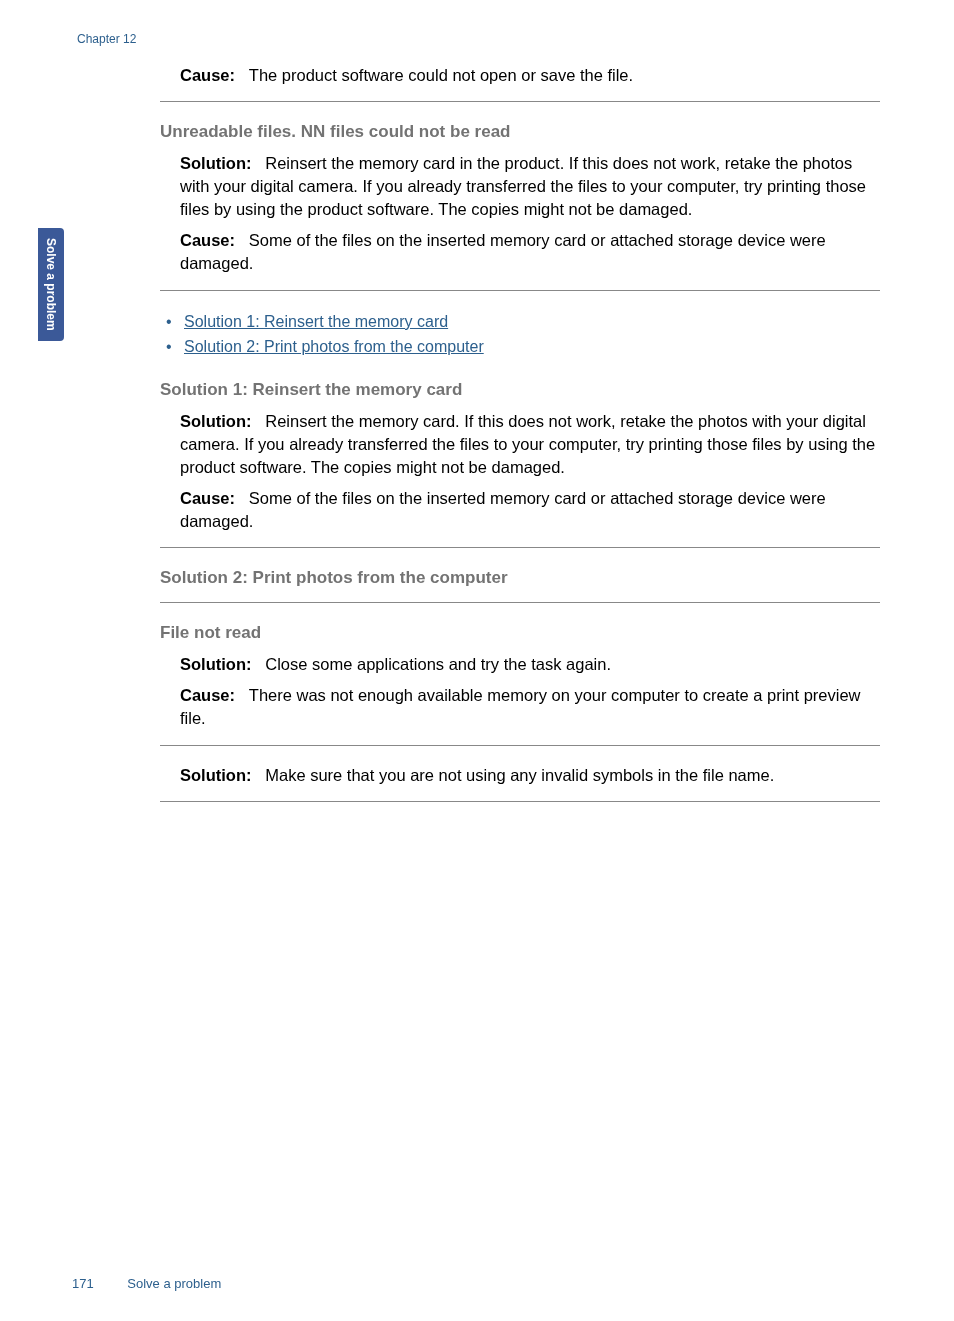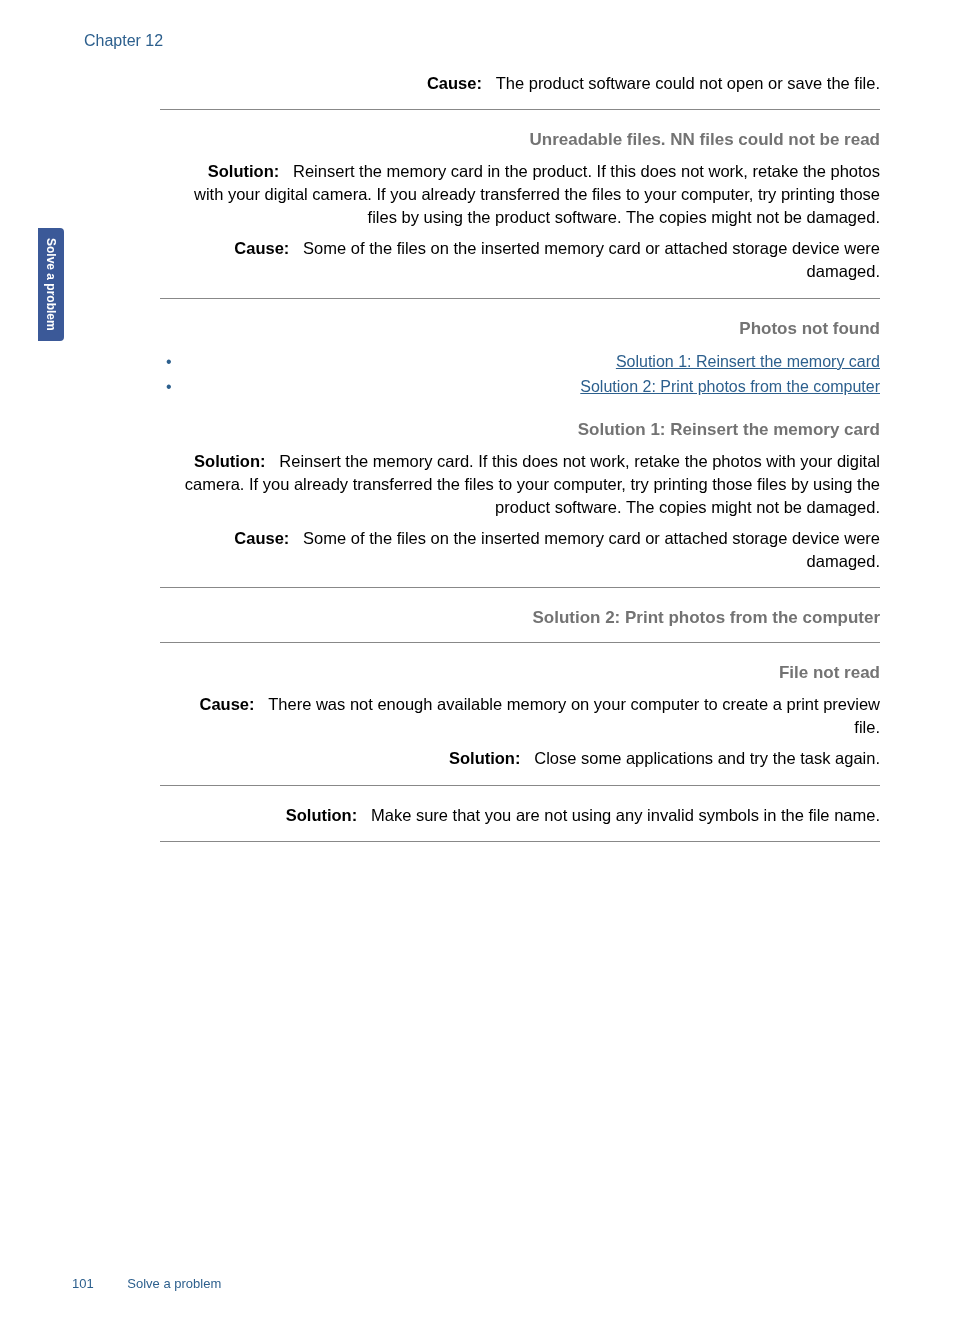--- a/index.html
+++ b/index.html
@@ -17,8 +17,8 @@
     .chapter-label {
       position: absolute;
       top: 32px;
-      left: 84px;
-      font-size: 16px;
+      left: 77px;
+      font-size: 12px;
       color: #2c5f8d;
     }
     .side-tab {

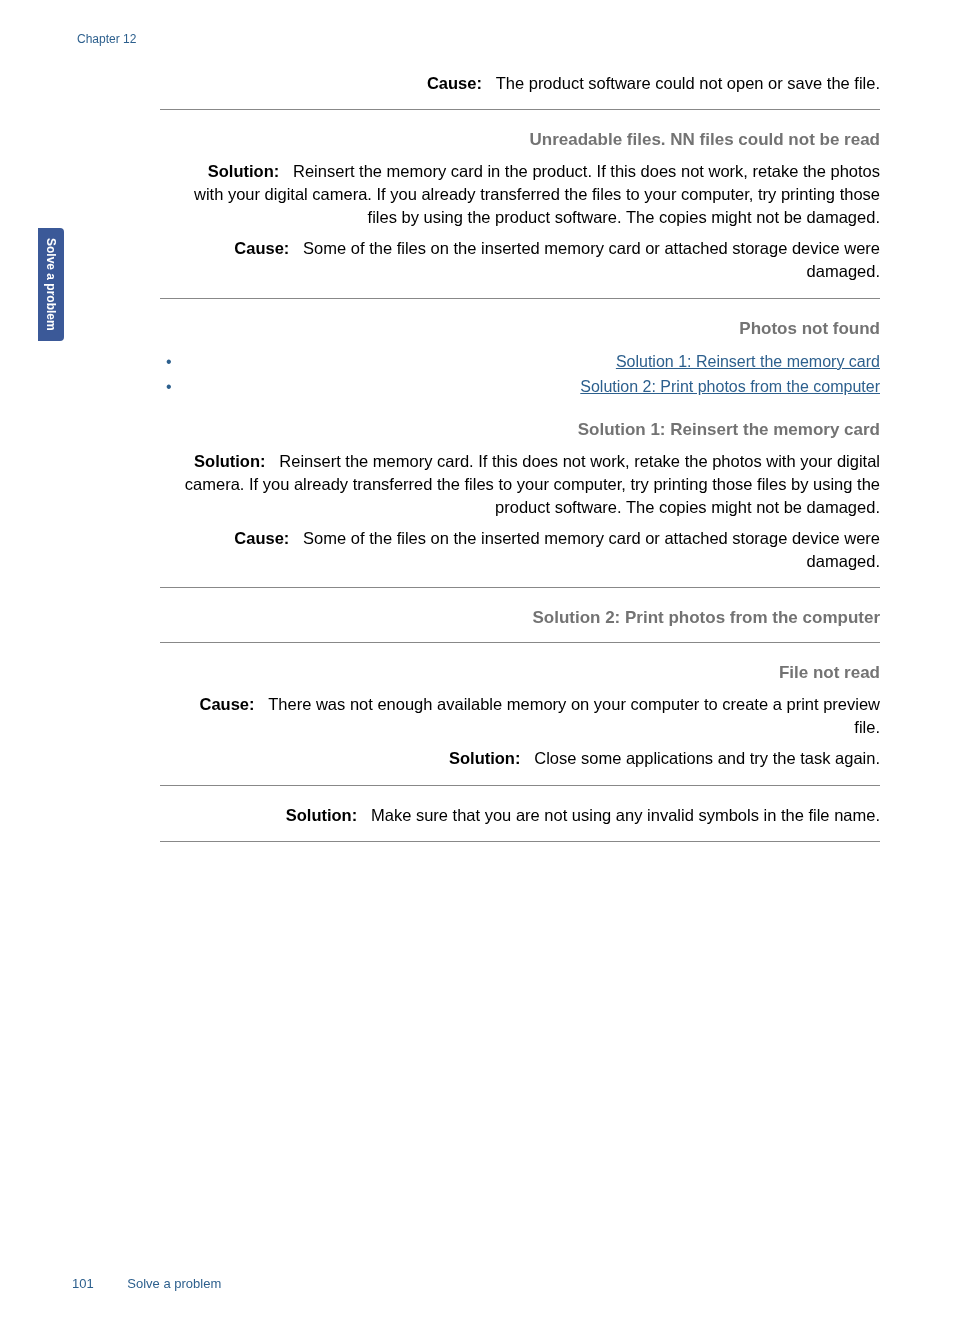--- a/index.html
+++ b/index.html
@@ -37,9 +37,8 @@
     .content {
       position: absolute;
       left: 160px;
-      top: 72px;
+      top: 64px;
       width: 720px;
-      text-align: right;
     }
     .indented {
       padding-left: 20px;

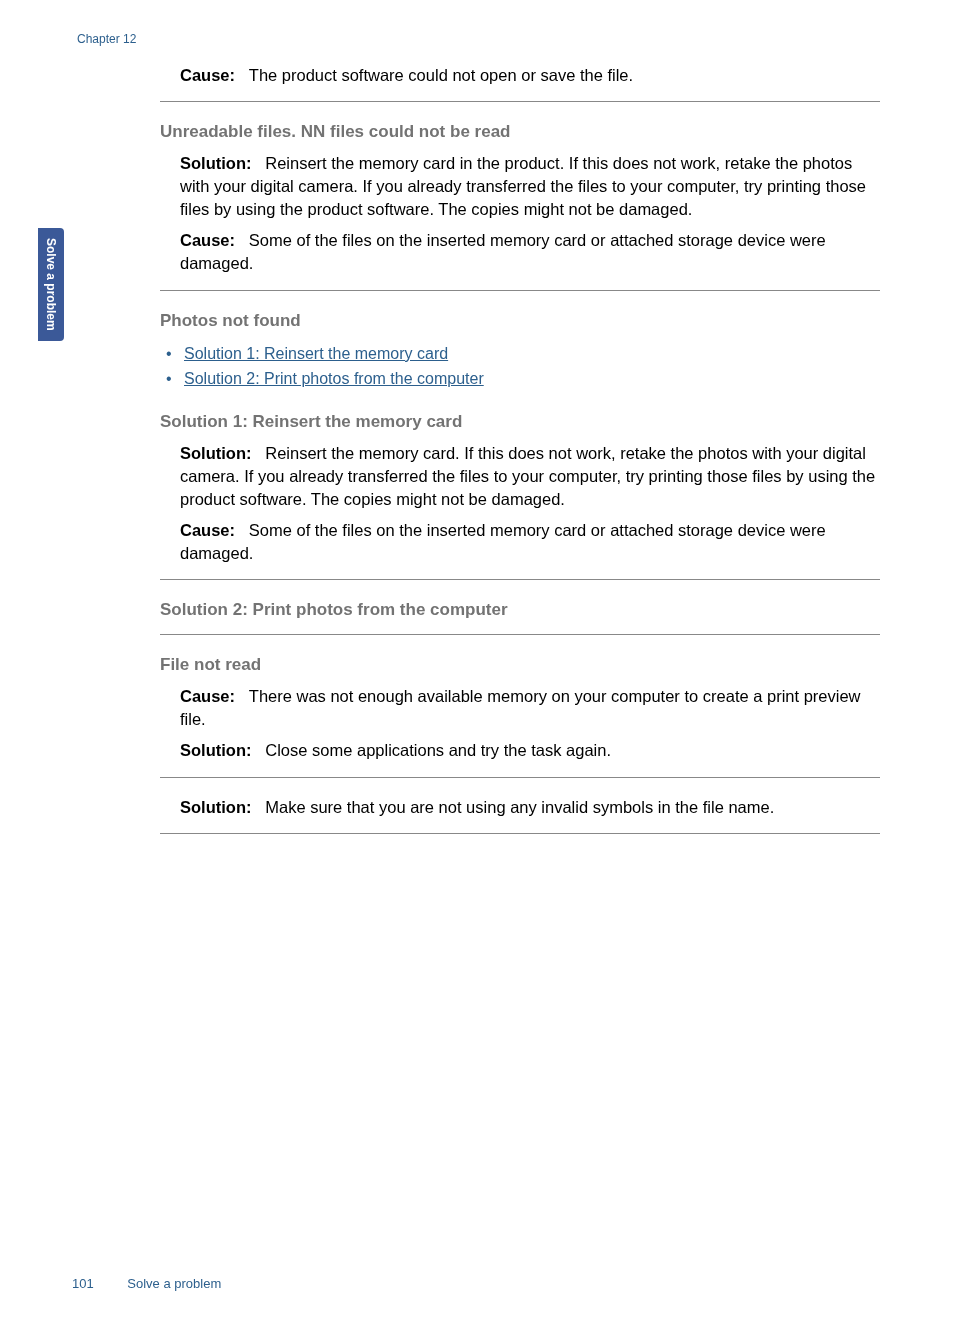--- a/index.html
+++ b/index.html
@@ -122,7 +122,6 @@
   </div>
   <hr class="hr-light">
 
-  <div class="section-heading">Photos not found</div>
   <ul class="bullet-list">
     <li><a class="link">Solution 1: Reinsert the memory card</a></li>
     <li><a class="link">Solution 2: Print photos from the computer</a></li>

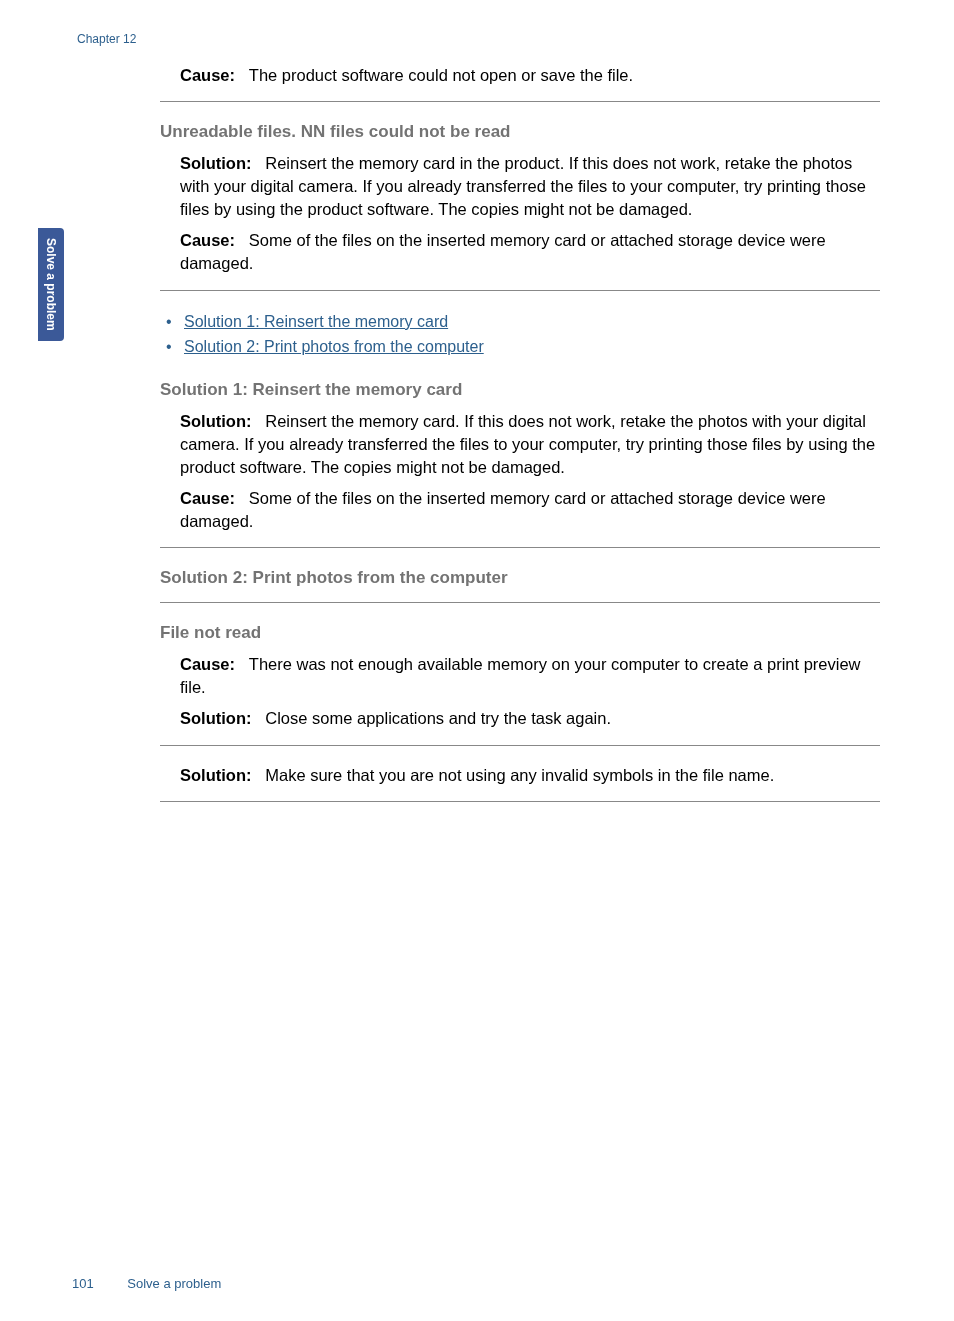--- a/index.html
+++ b/index.html
@@ -146,10 +146,10 @@
   <div class="section-heading">File not read</div>
   <div class="indented">
     <p class="para">
-      <span class="bold-label">Cause:</span>&nbsp;&nbsp;&nbsp;<span>There was not enough available memory on your computer to create a print preview file.</span>
+      <span class="bold-label">Solution:</span>&nbsp;&nbsp;&nbsp;<span>Close some applications and try the task again.</span>
     </p>
     <p class="para">
-      <span class="bold-label">Solution:</span>&nbsp;&nbsp;&nbsp;<span>Close some applications and try the task again.</span>
+      <span class="bold-label">Cause:</span>&nbsp;&nbsp;&nbsp;<span>There was not enough available memory on your computer to create a print preview file.</span>
     </p>
   </div>
   <hr class="hr-light">

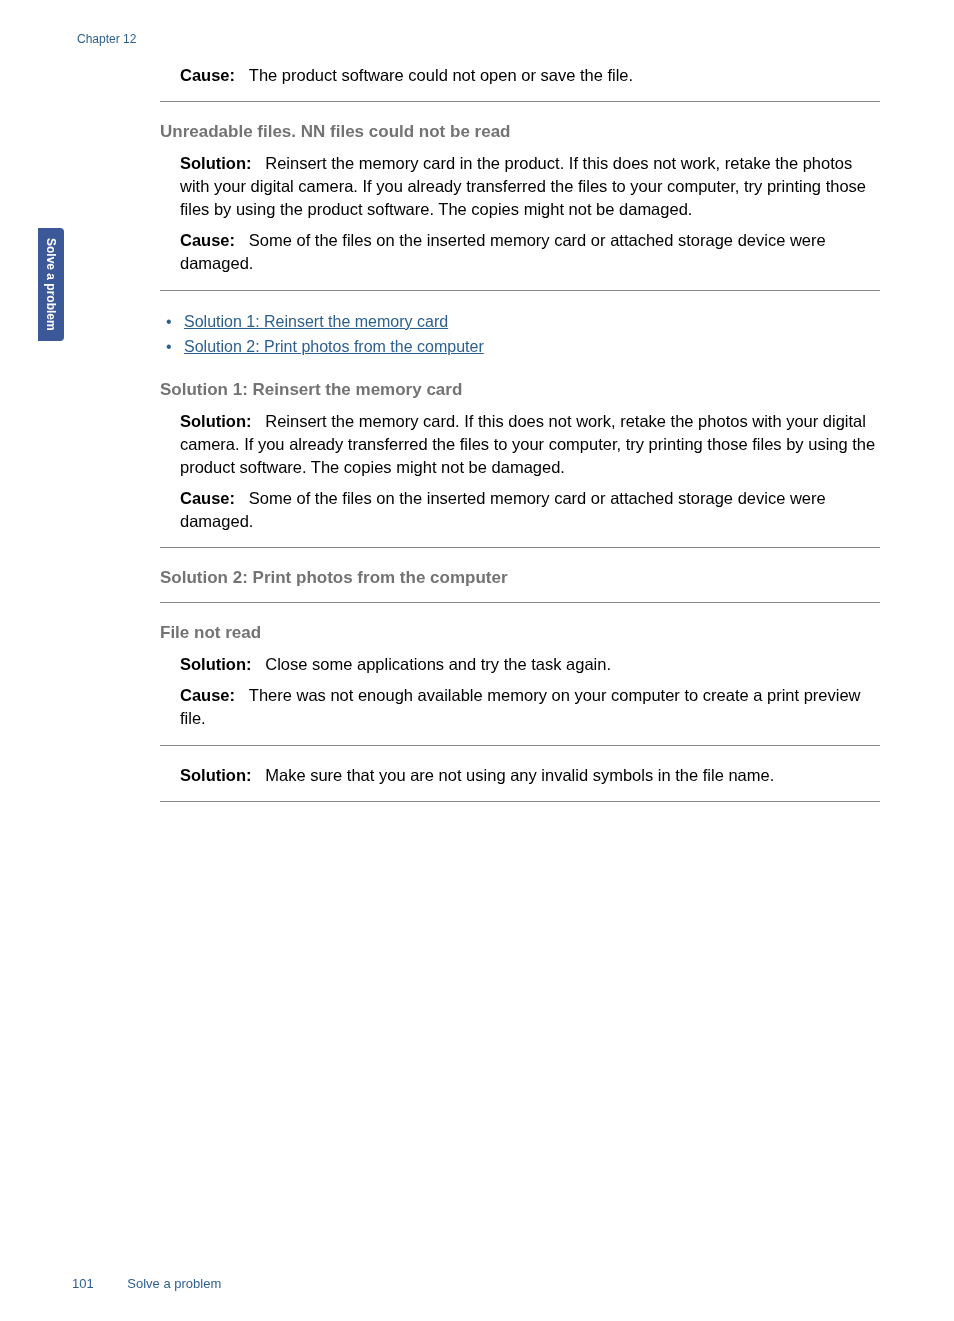--- a/index.html
+++ b/index.html
@@ -164,7 +164,7 @@
 </div>
 
 <div class="footer">
-  <span class="page-num">101</span>
+  <span class="page-num">171</span>
   <span>Solve a problem</span>
 </div>
 

